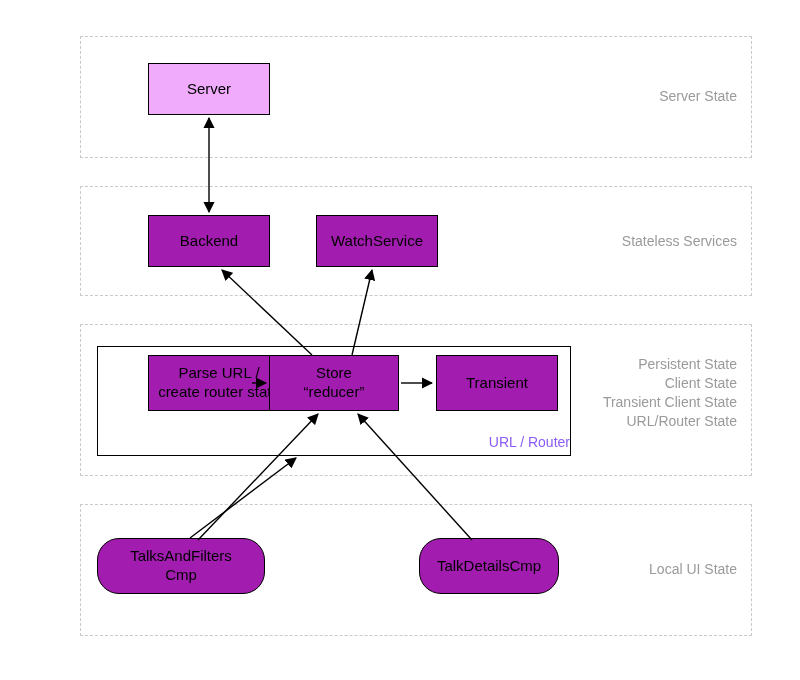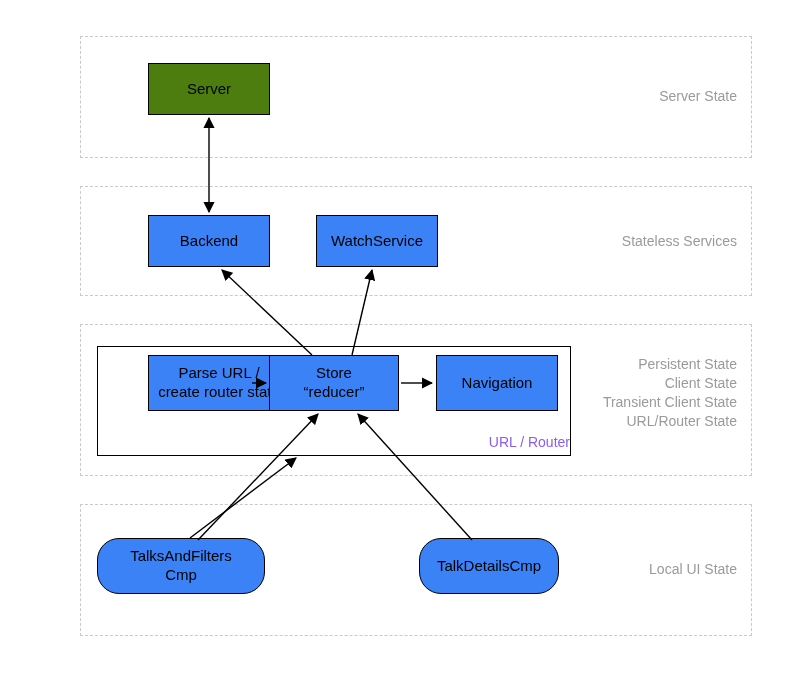--- a/index.html
+++ b/index.html
@@ -7,7 +7,7 @@
   .panel{position:absolute;border:1.5px dashed #c9c9c9;}
   .panel-label{position:absolute;right:14px;color:#9a9a9a;font-size:14px;text-align:right;line-height:1.35;}
   .box{position:absolute;border:1px solid #000;background:#3b82f6;display:flex;align-items:center;justify-content:center;text-align:center;font-size:15px;color:#000;padding:0 6px;line-height:1.25;box-sizing:border-box;}
-  .server-box{background:#4d7c0f;}
+  .server-box{background:#f0abfc;}
   .pill{border-radius:22px;}
   .router{position:absolute;border:1px solid #000;background:#fff;box-sizing:border-box;}
   .router-label{position:absolute;left:0;right:0;bottom:5px;text-align:right;font-size:14px;color:#8b5cf6;}

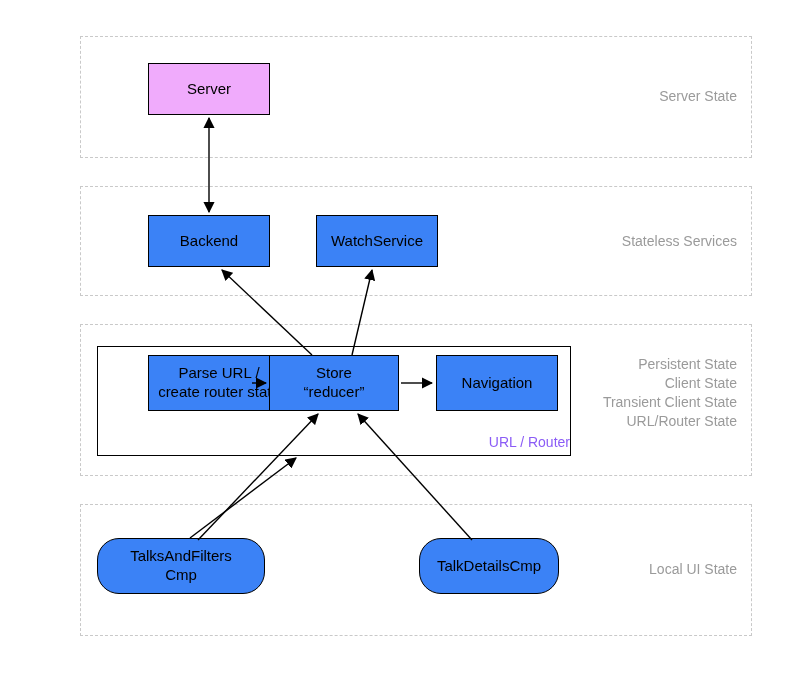--- a/index.html
+++ b/index.html
@@ -6,7 +6,7 @@
   .canvas{position:relative;width:800px;height:680px;}
   .panel{position:absolute;border:1.5px dashed #c9c9c9;}
   .panel-label{position:absolute;right:14px;color:#9a9a9a;font-size:14px;text-align:right;line-height:1.35;}
-  .box{position:absolute;border:1px solid #000;background:#3b82f6;display:flex;align-items:center;justify-content:center;text-align:center;font-size:15px;color:#000;padding:0 6px;line-height:1.25;box-sizing:border-box;}
+  .box{position:absolute;border:1px solid #000;background:#a21caf;display:flex;align-items:center;justify-content:center;text-align:center;font-size:15px;color:#000;padding:0 6px;line-height:1.25;box-sizing:border-box;}
   .server-box{background:#f0abfc;}
   .pill{border-radius:22px;}
   .router{position:absolute;border:1px solid #000;background:#fff;box-sizing:border-box;}

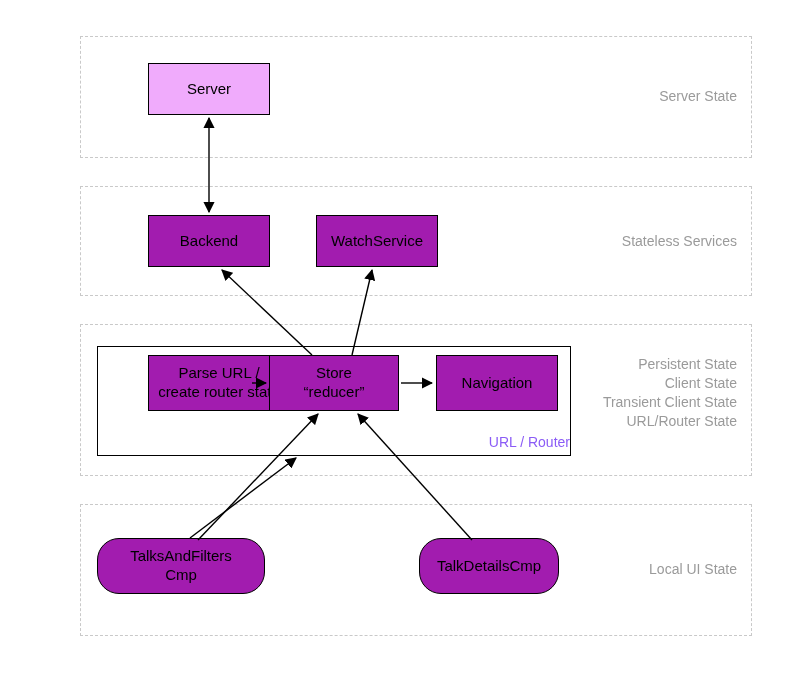--- a/index.html
+++ b/index.html
@@ -47,7 +47,7 @@
 create router state</div>
   <div class="box" style="left:269px;top:355px;width:130px;height:56px;white-space:pre;">Store
 “reducer”</div>
-  <div class="box" style="left:436px;top:355px;width:122px;height:56px;">Navigation</div>
+  <div class="box" style="left:436px;top:355px;width:122px;height:56px;">Transient</div>
 
   <div class="box pill" style="left:97px; top:538px;width:168px;height:56px;white-space:pre;">TalksAndFilters
 Cmp</div>

